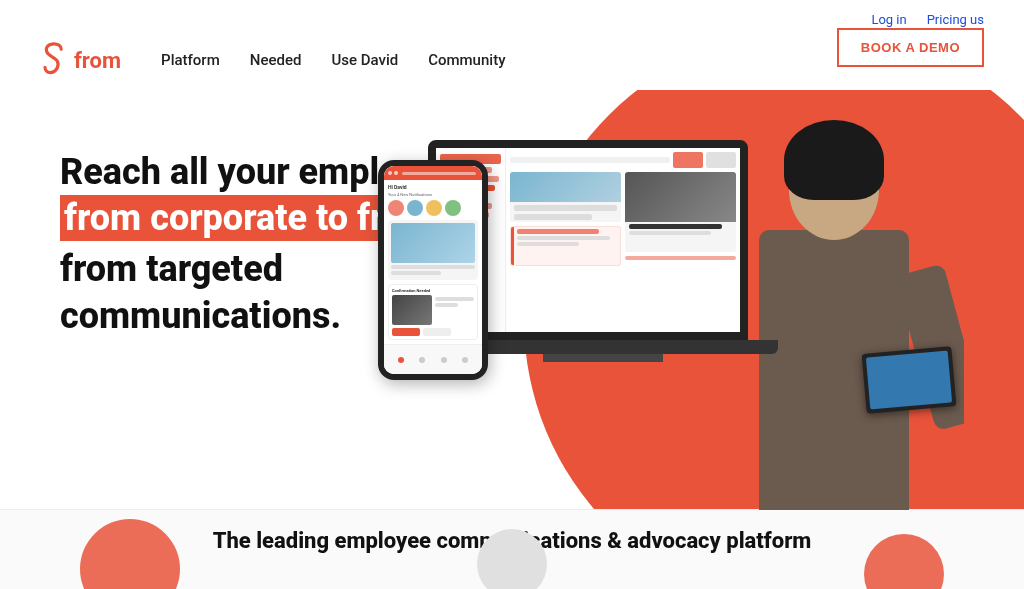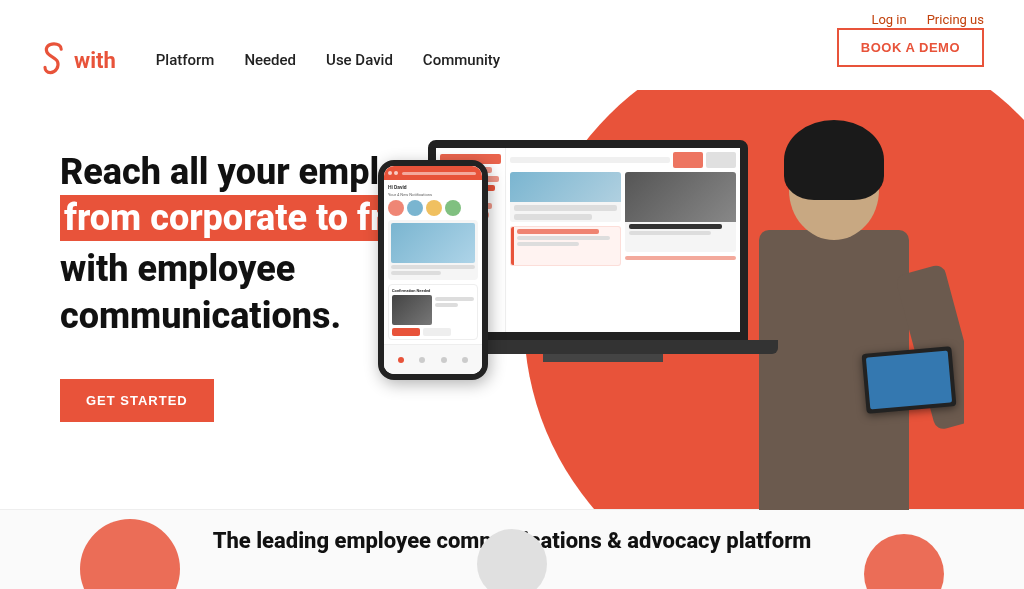--- a/index.html
+++ b/index.html
@@ -25,7 +25,7 @@
     }
     .header-top-right a {
       text-decoration: none;
-      color: #c2410c;
+      color: #1d4ed8;
       text-align: right;
     }
     .logo {

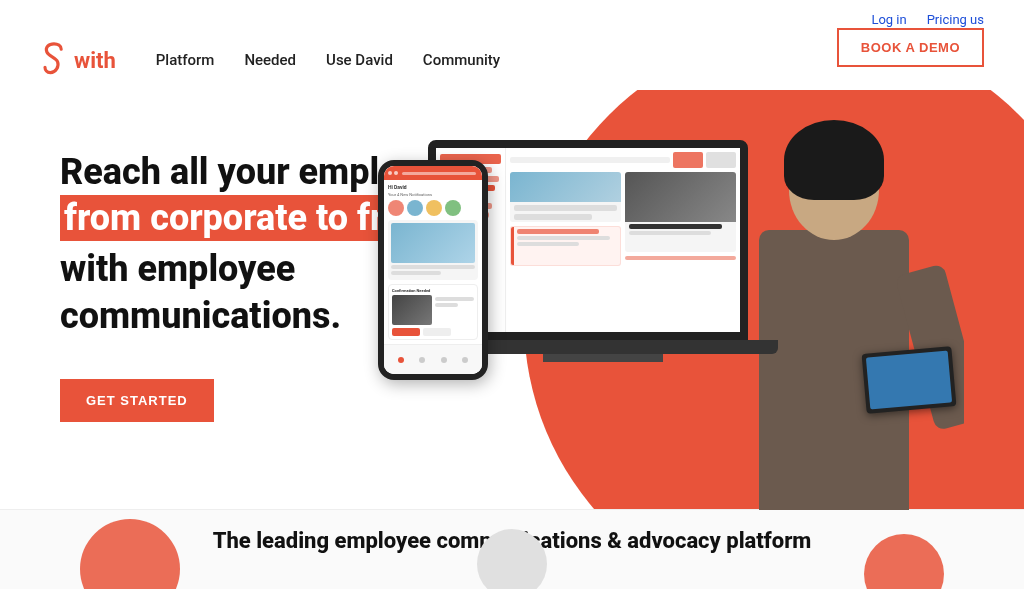--- a/index.html
+++ b/index.html
@@ -373,7 +373,7 @@
       <svg class="logo-icon" viewBox="0 0 28 40" fill="none" xmlns="http://www.w3.org/2000/svg">
         <path d="M22 8 C22 4 18 2 14 2 C8 2 4 6 6 11 C8 16 16 17 18 22 C20 27 16 34 10 34 C6 34 4 31 4 28" stroke="#e8533a" stroke-width="3.5" stroke-linecap="round" fill="none"></path>
       </svg>
-      <span>with</span>
+      <span>from</span>
     </a>
 
     <nav class="nav">

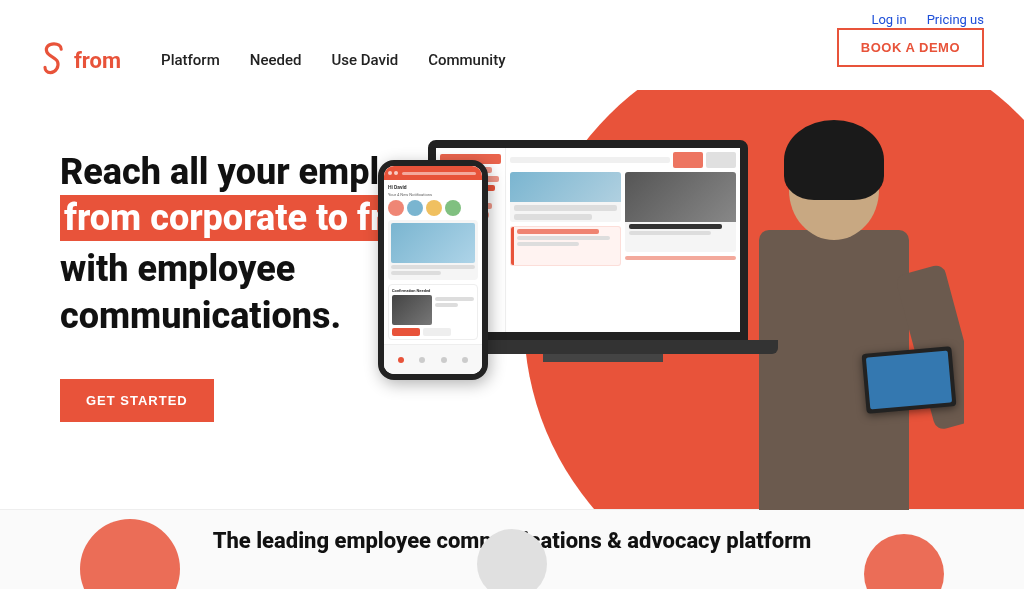--- a/index.html
+++ b/index.html
@@ -395,7 +395,7 @@
     <h1>
       <span style="font-size:36px;font-weight:800;color:#111;display:block;line-height:1.25;">Reach all your employees,</span>
       <span class="hero-highlight">from corporate to frontline,</span>
-      <span class="hero-headline-last" style="display:block;">with employee communications.</span>
+      <span class="hero-headline-last" style="display:block;">from targeted communications.</span>
     </h1>
 
     <div class="hero-buttons">

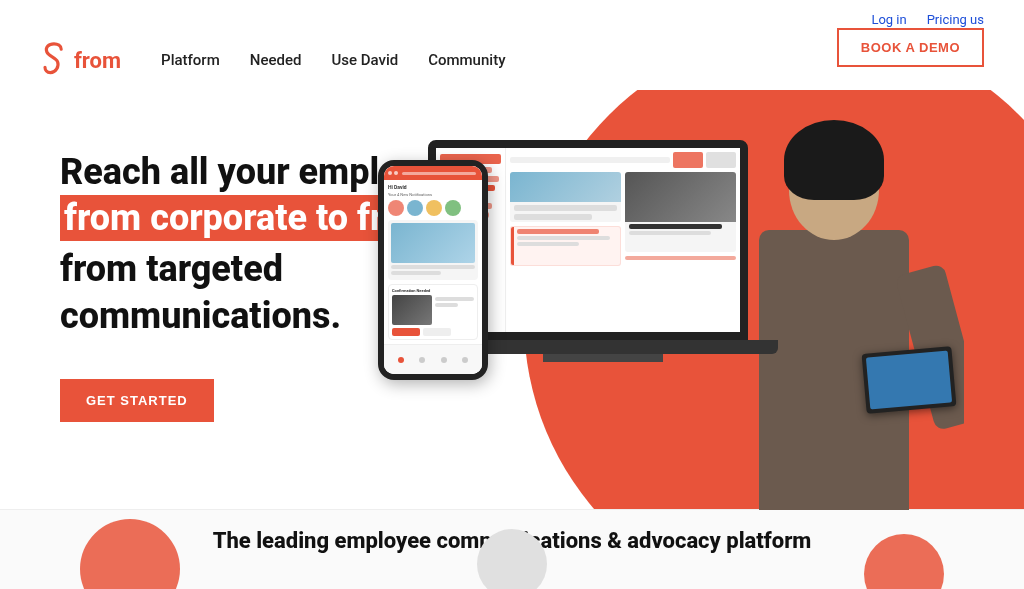--- a/index.html
+++ b/index.html
@@ -399,7 +399,6 @@
     </h1>
 
     <div class="hero-buttons">
-      <button class="btn-get-started">GET STARTED</button>
     </div>
   </div>
 

